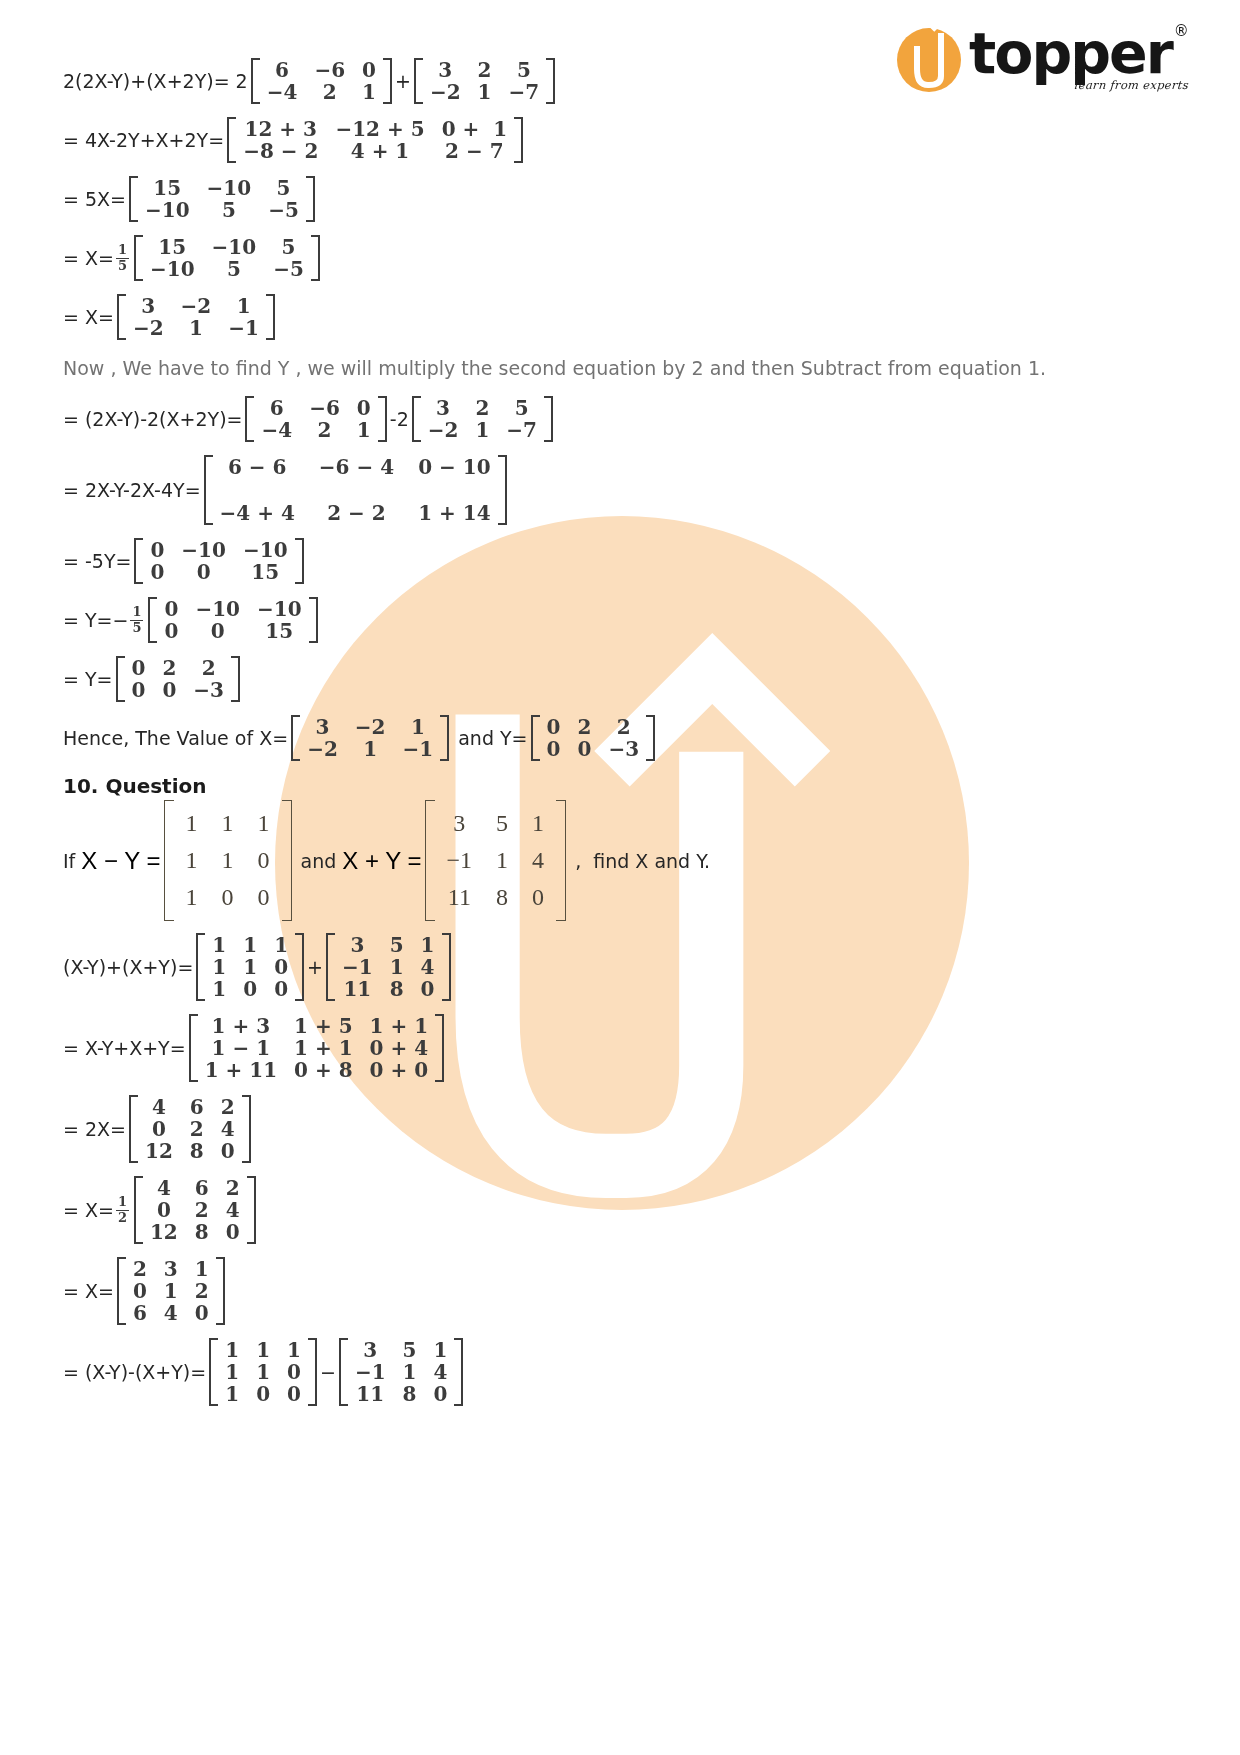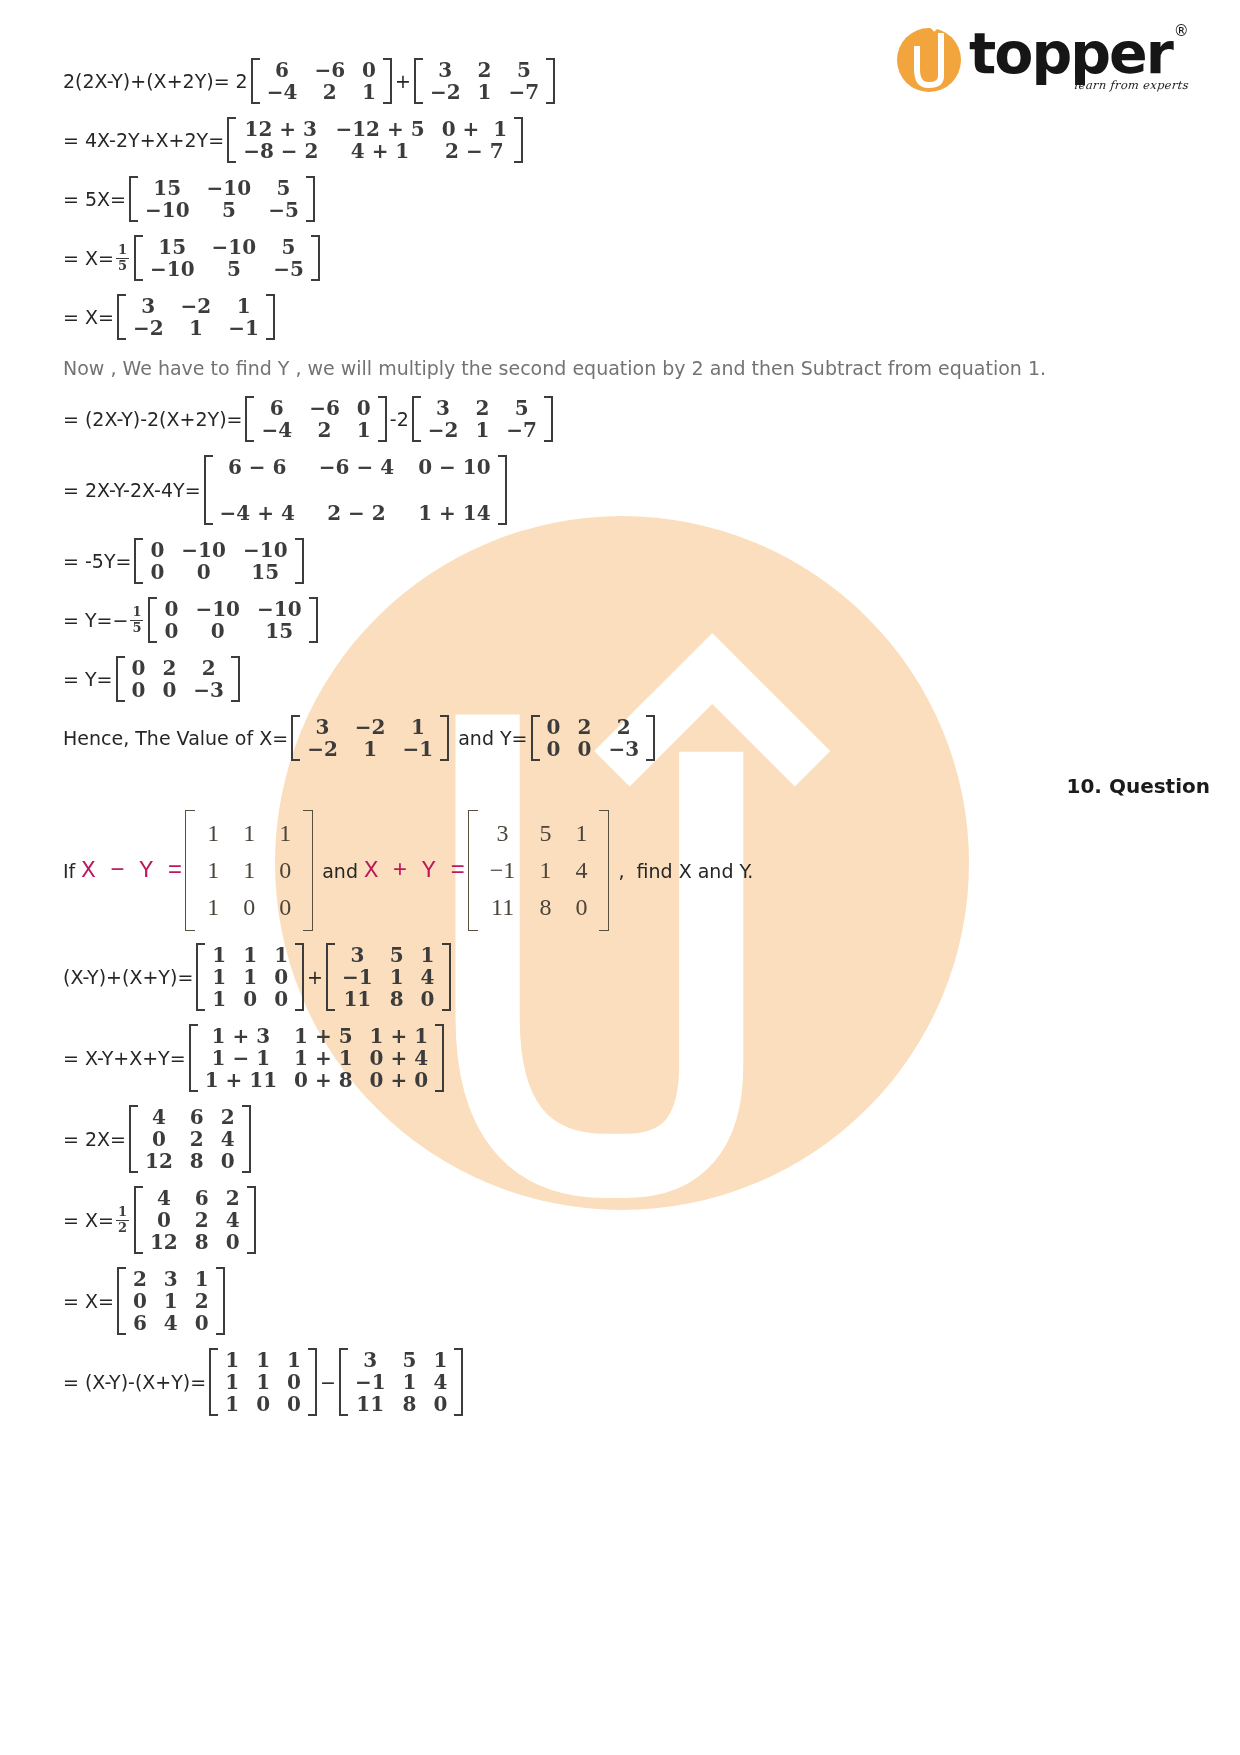--- a/index.html
+++ b/index.html
@@ -26,7 +26,7 @@
   .t{white-space:pre;color:#262626;}
   .ts{white-space:pre;font-family:Liberation Mono, monospace;font-size:24px;color:#be185d;}
   .para{font-size:19px;margin:17px 0;color:#737373;}
-  .h{font-size:20px;font-weight:700;margin:12px 0;color:#1b1b1b;text-align:right;}
+  .h{font-size:20px;font-weight:700;margin:2px 0;color:#1b1b1b;}
 
   
   .mat{display:inline-flex;align-items:stretch;margin:0 3px;}

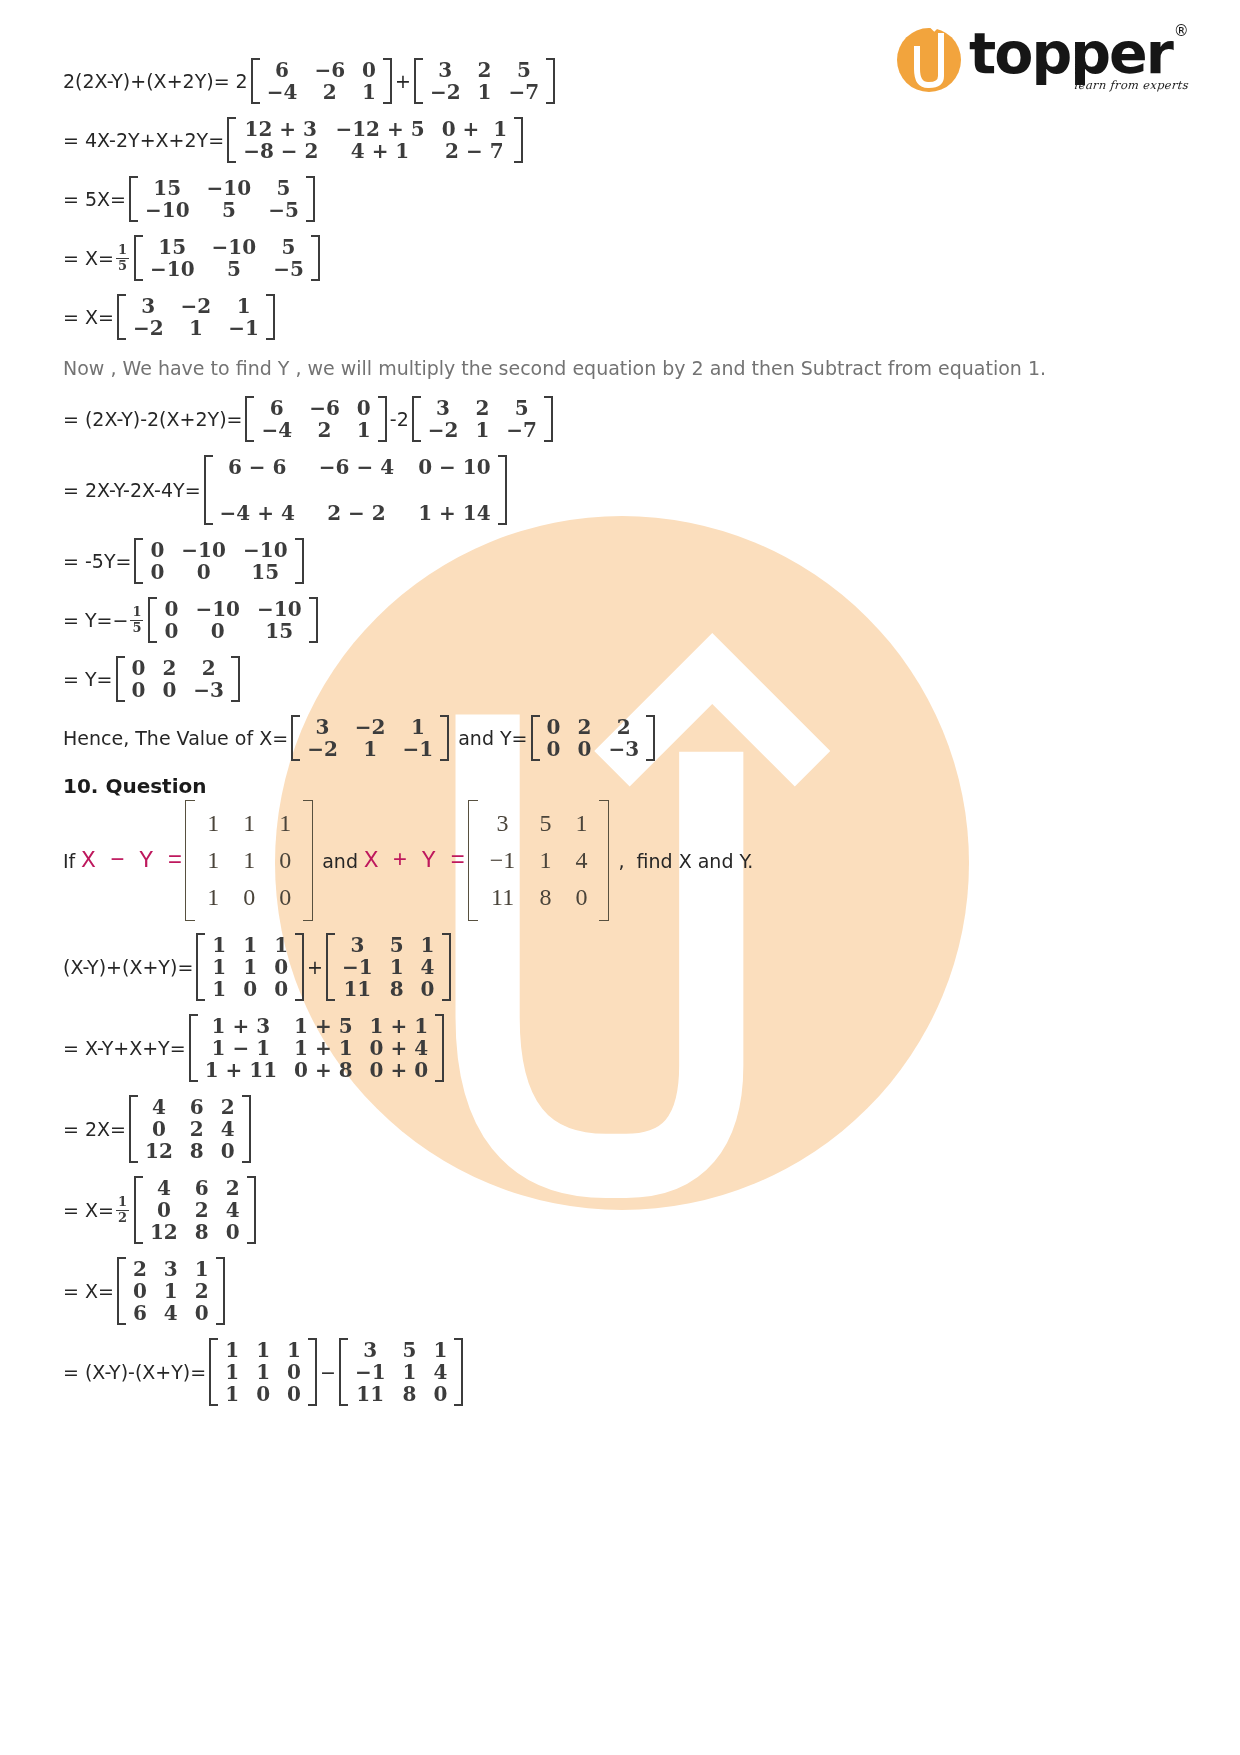--- a/index.html
+++ b/index.html
@@ -24,7 +24,7 @@
   .eq{display:flex;align-items:center;margin:0 0 13px 0;font-size:19px;flex-wrap:nowrap;}
   .eq.q{margin-bottom:12px;}
   .t{white-space:pre;color:#262626;}
-  .ts{white-space:pre;font-family:Liberation Mono, monospace;font-size:24px;color:#be185d;}
+  .ts{white-space:pre;font-family:Liberation Sans, sans-serif;font-size:24px;color:#000000;}
   .para{font-size:19px;margin:17px 0;color:#737373;}
   .h{font-size:20px;font-weight:700;margin:2px 0;color:#1b1b1b;}
 

